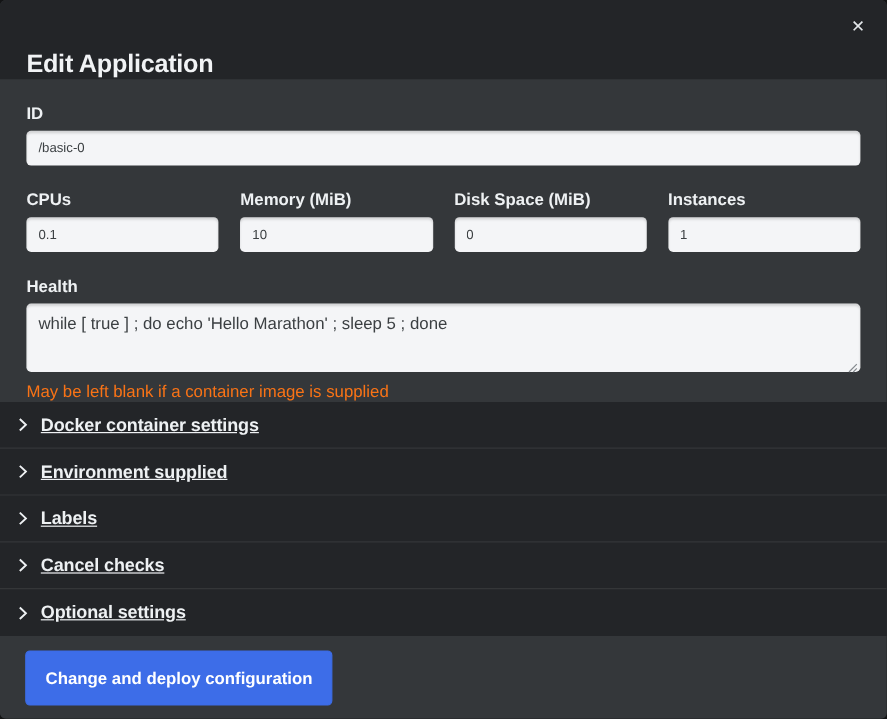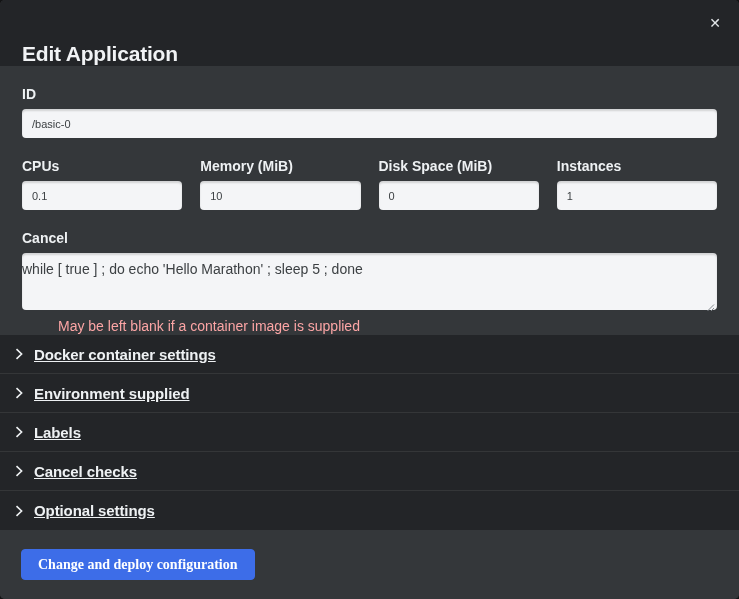--- a/index.html
+++ b/index.html
@@ -141,7 +141,7 @@
     </div>
 
     <div class="form-group" style="margin-bottom:0;">
-      <label class="form-label">Cancel</label>
+      <label class="form-label">Health</label>
       <div class="textarea-wrap">
         <textarea class="command-textarea" style="">while [ true ] ; do echo 'Hello Marathon' ; sleep 5 ; done</textarea>
         <span class="resize-grip">

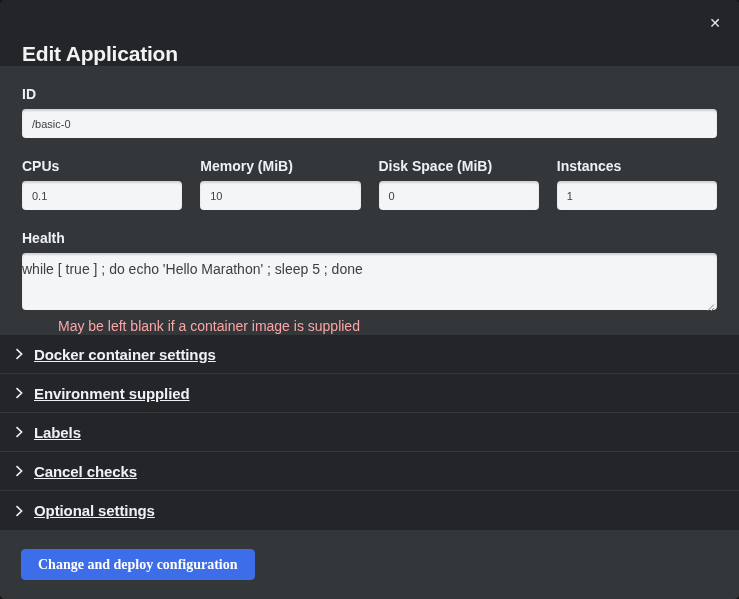--- a/index.html
+++ b/index.html
@@ -57,7 +57,7 @@
   .command-textarea{
     width:100%;height:57px;border:none;border-radius:4px;
     background:#f4f5f7;color:#3c4043;font-size:14px;line-height:18px;
-    padding:7px 0;outline:none;resize:none;display:block;
+    padding:7px 10px;outline:none;resize:none;display:block;
     font-family:"Liberation Sans","DejaVu Sans",sans-serif;
     box-shadow:inset 0 2px 2px rgba(0,0,0,0.14);
     overflow:hidden;

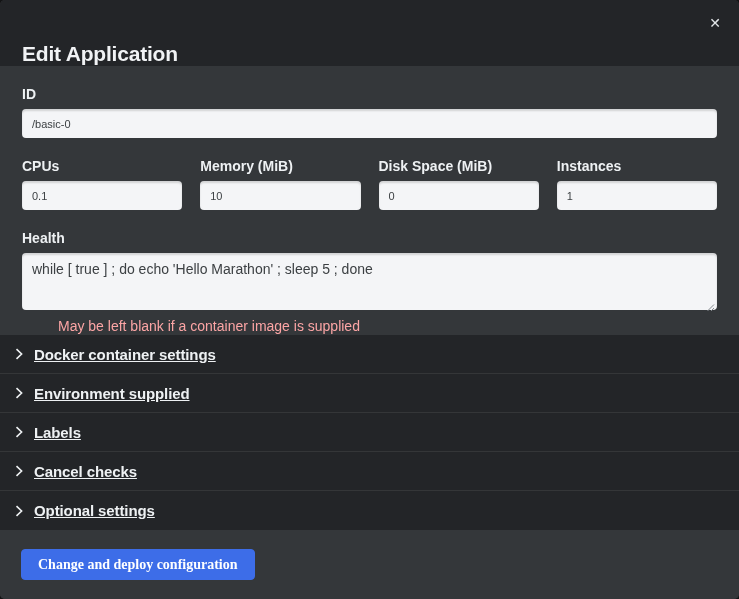--- a/index.html
+++ b/index.html
@@ -67,7 +67,7 @@
     cursor:nwse-resize;
   }
   .help-text{
-    font-size:14px;line-height:18px;color:#fca5a5;margin-top:7px;margin-left:36px;
+    font-size:14px;line-height:18px;color:#f97316;margin-top:7px;
   }
   
   .sections{flex:none;background:#232528;}

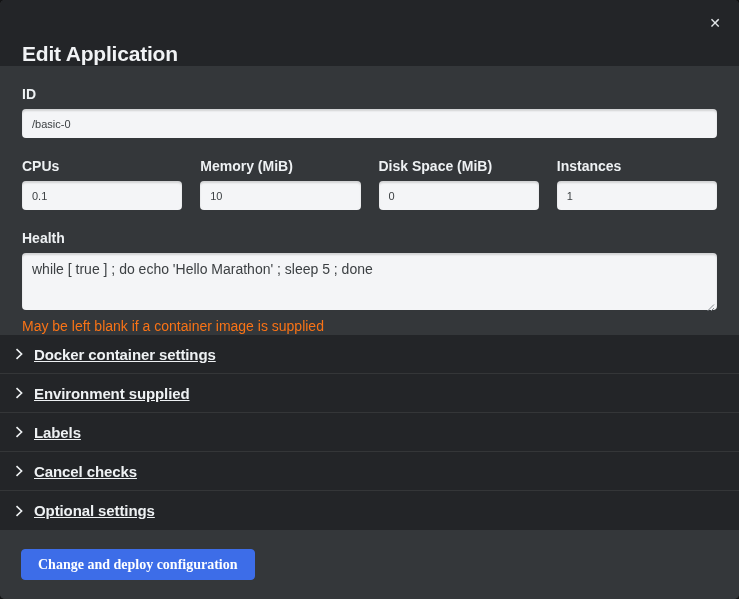--- a/index.html
+++ b/index.html
@@ -89,8 +89,8 @@
     padding:0 21px;
   }
   .btn{
-    height:31px;border-radius:4px;font-size:14px;font-weight:700;
-    font-family:Liberation Serif, serif;
+    height:46px;border-radius:4px;font-size:14px;font-weight:700;
+    font-family:Liberation Sans, sans-serif;
     cursor:pointer;display:inline-flex;align-items:center;
   }
   .btn-primary{

